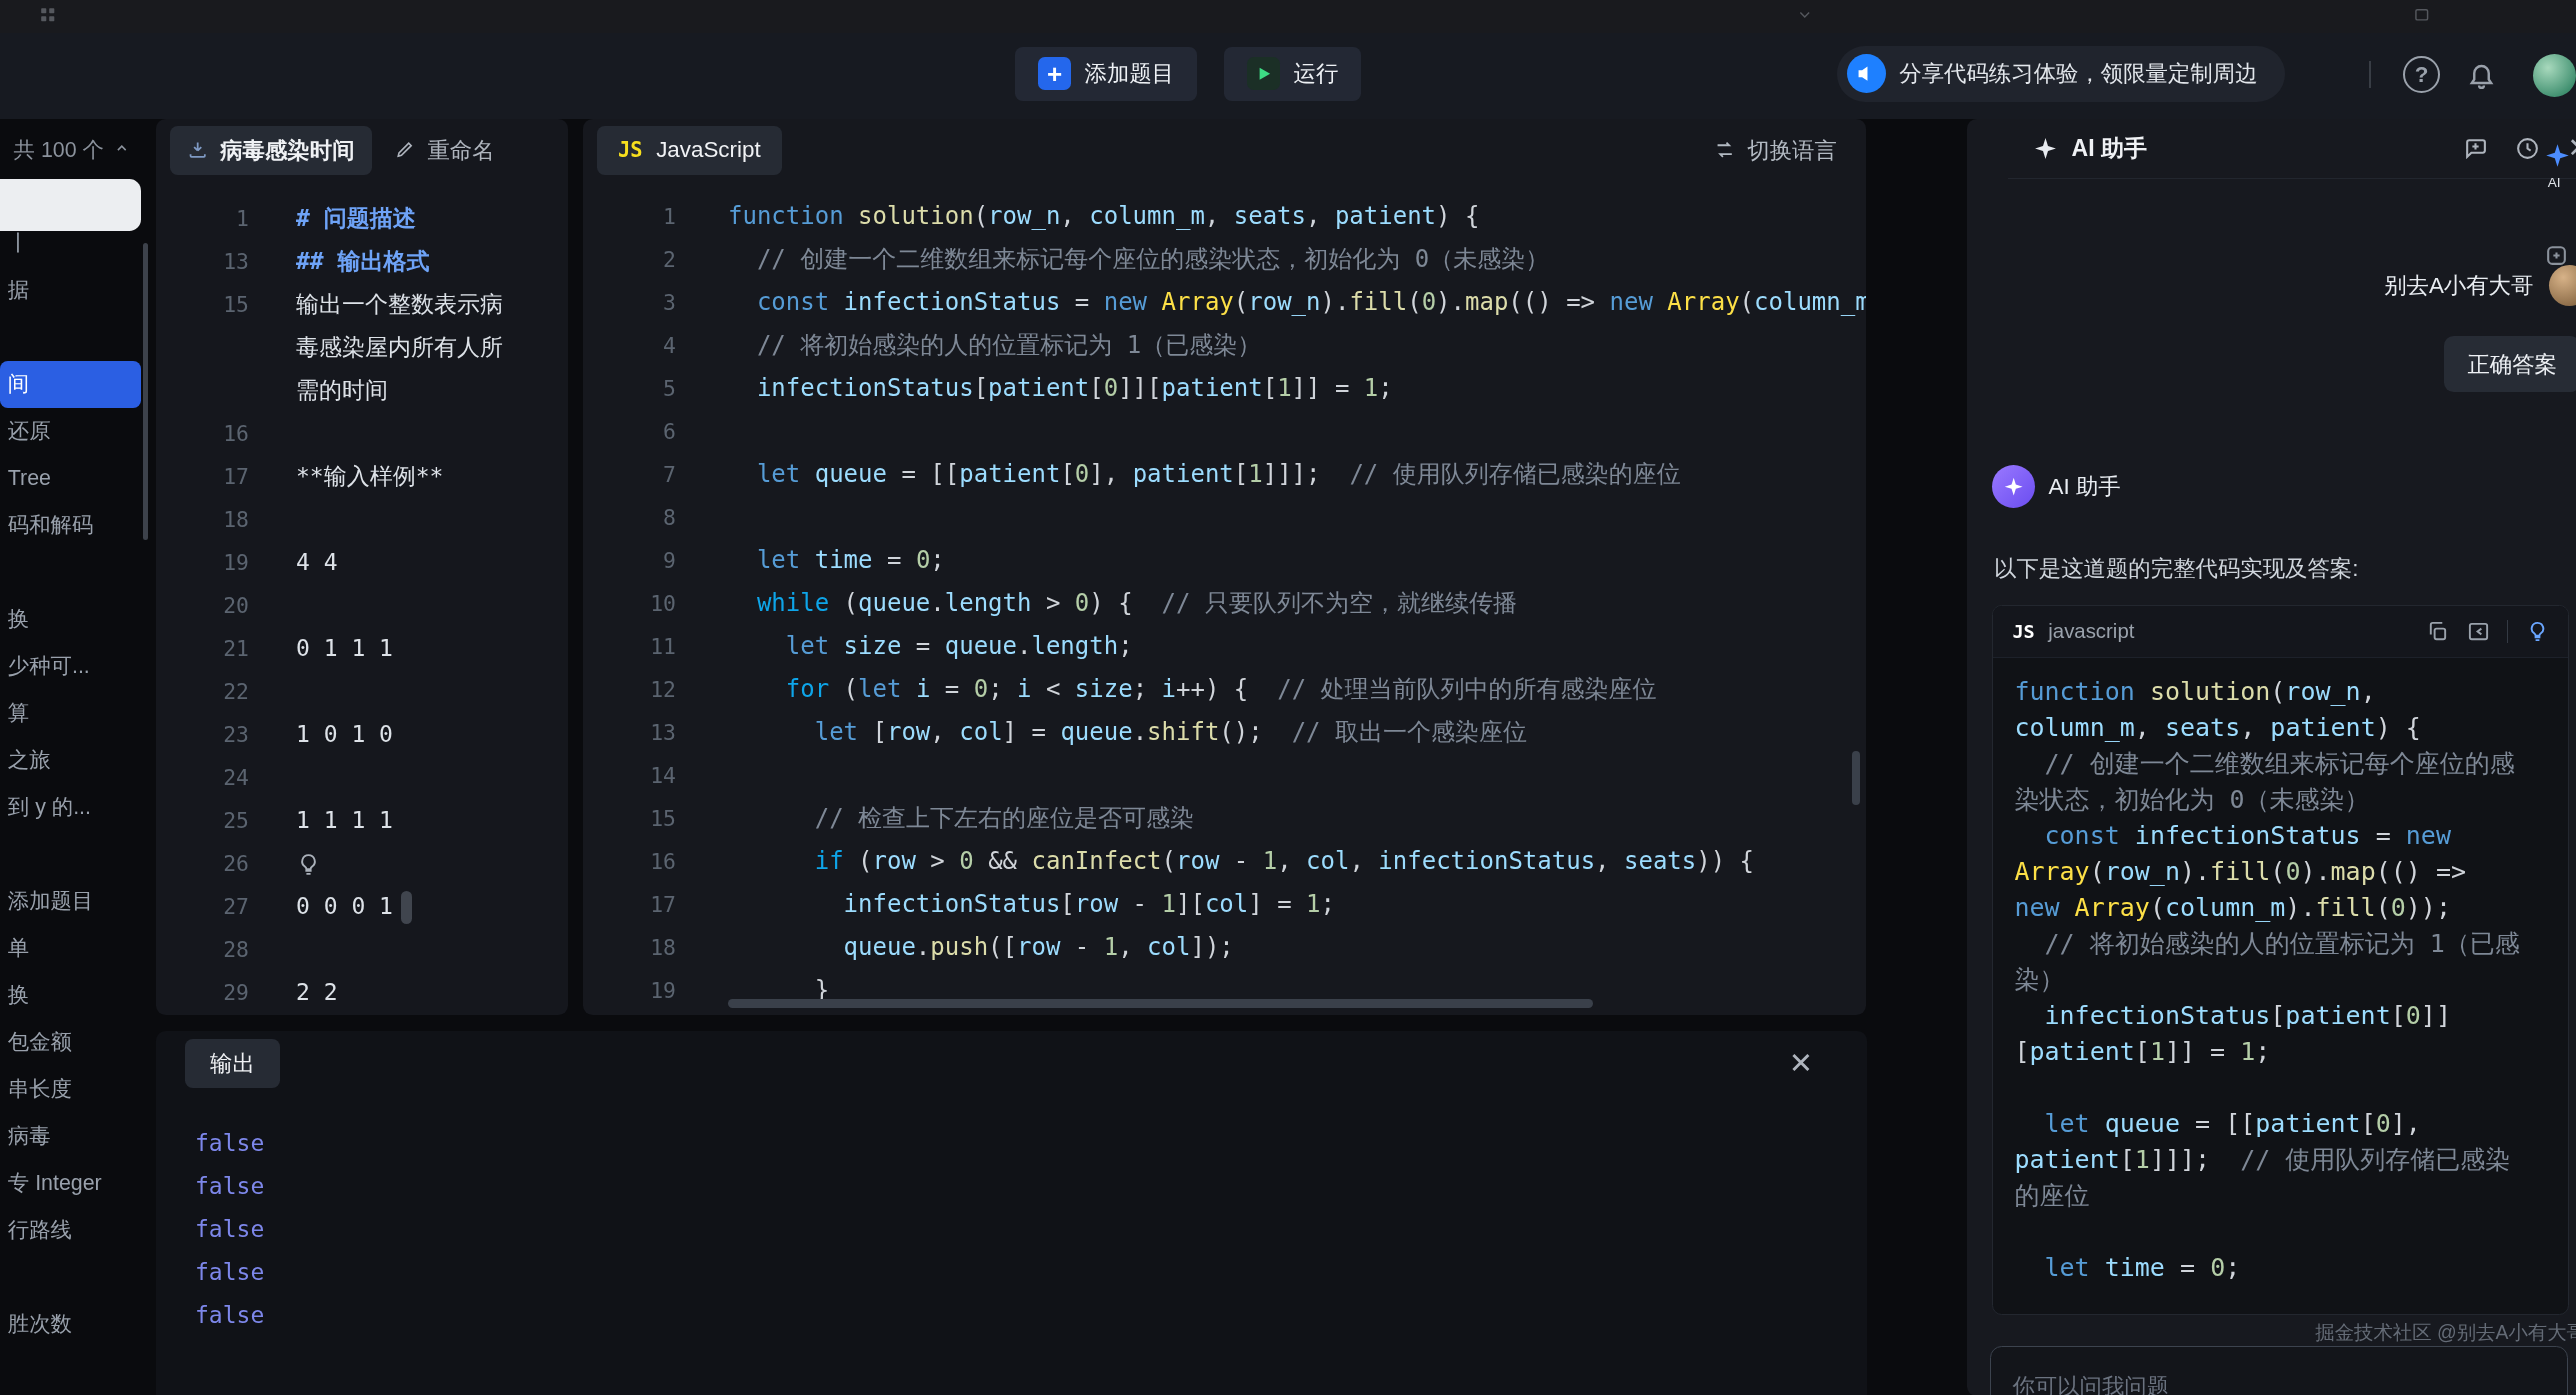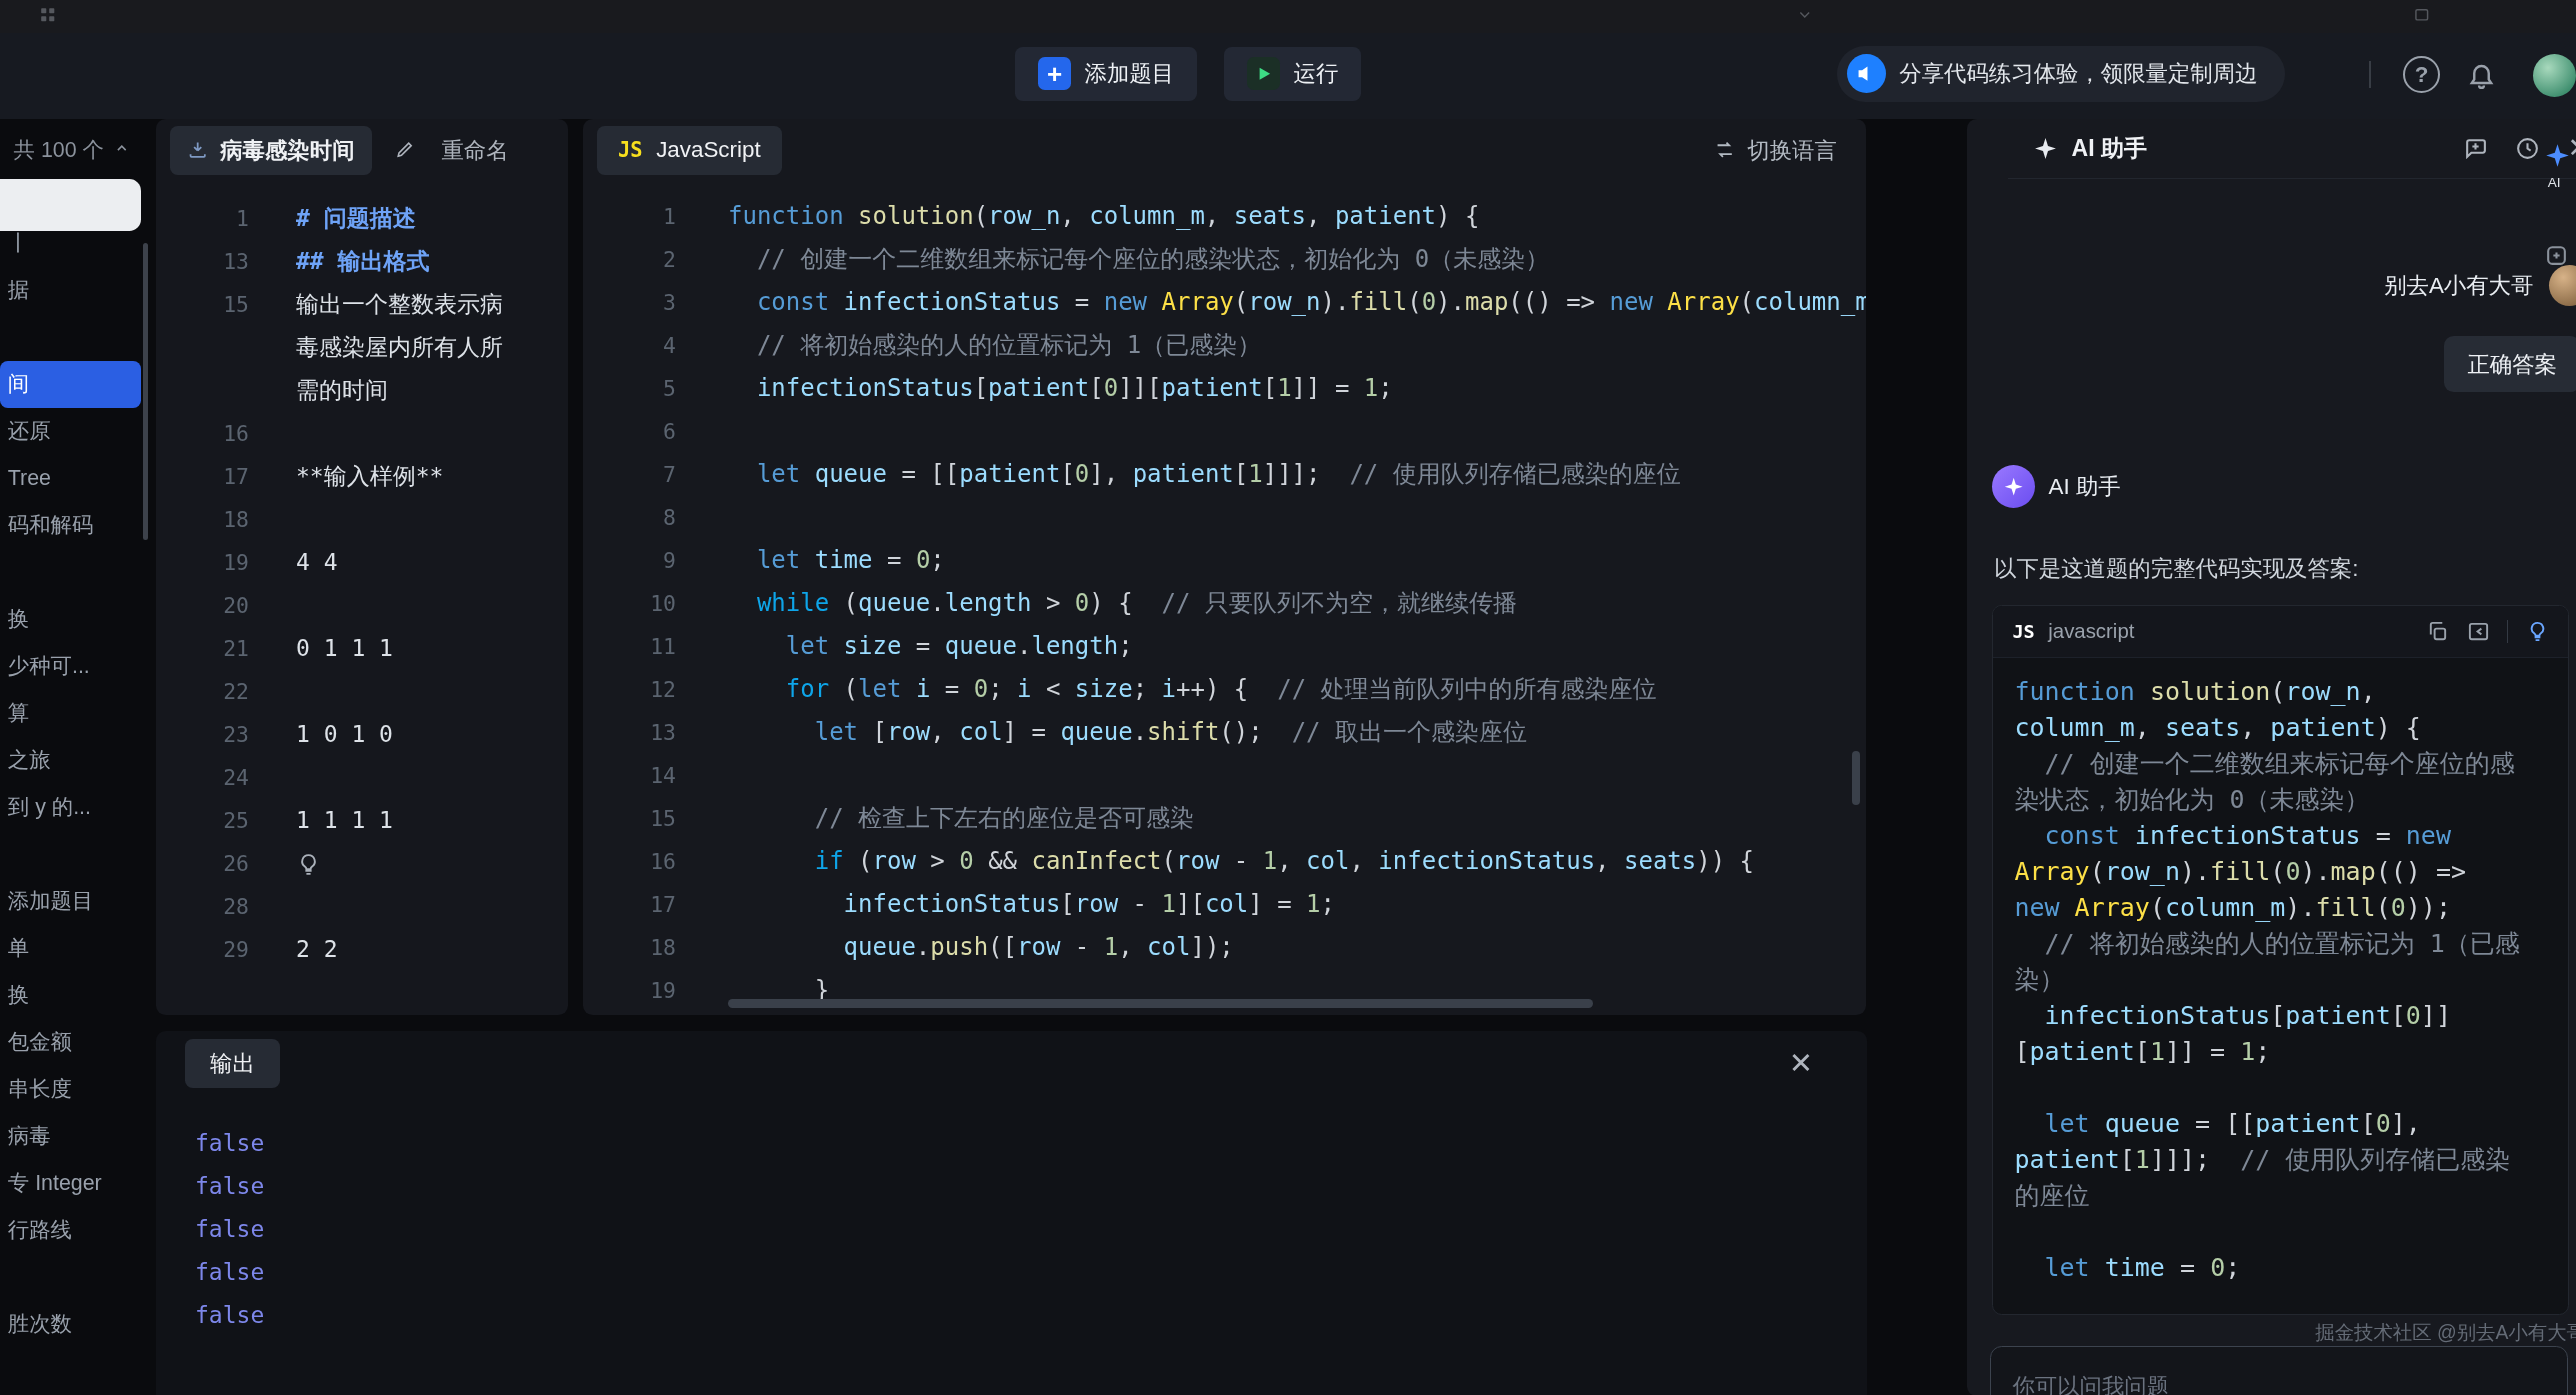--- a/index.html
+++ b/index.html
@@ -40,7 +40,7 @@
   .problem-head{height:62px;display:flex;align-items:center;padding:0 13.6px;}
   .p-tab{height:49px;background:#262b34;border-radius:7.8px;display:flex;align-items:center;gap:11.7px;padding:0 17.5px;cursor:pointer;}
   .p-tab-title{font-size:22.4px;font-weight:bold;color:#f0f2f5;white-space:nowrap;}
-  .rename-btn{margin-left:23px;display:flex;gap:27px;color:#aeb4bd;font-size:22.4px;align-items:center;cursor:pointer;white-space:nowrap;}
+  .rename-btn{margin-left:23px;display:flex;gap:13px;color:#aeb4bd;font-size:22.4px;align-items:center;cursor:pointer;white-space:nowrap;}
   .problem-body{position:absolute;top:62px;left:0;right:0;bottom:0;padding-top:15.6px;overflow:hidden;}
   .prow{display:flex;min-height:43px;}
   .p-ln{flex:0 0 93px;text-align:right;font-size:21.4px;color:#5b6470;line-height:43px;font-family:"DejaVu Sans Mono",monospace;}

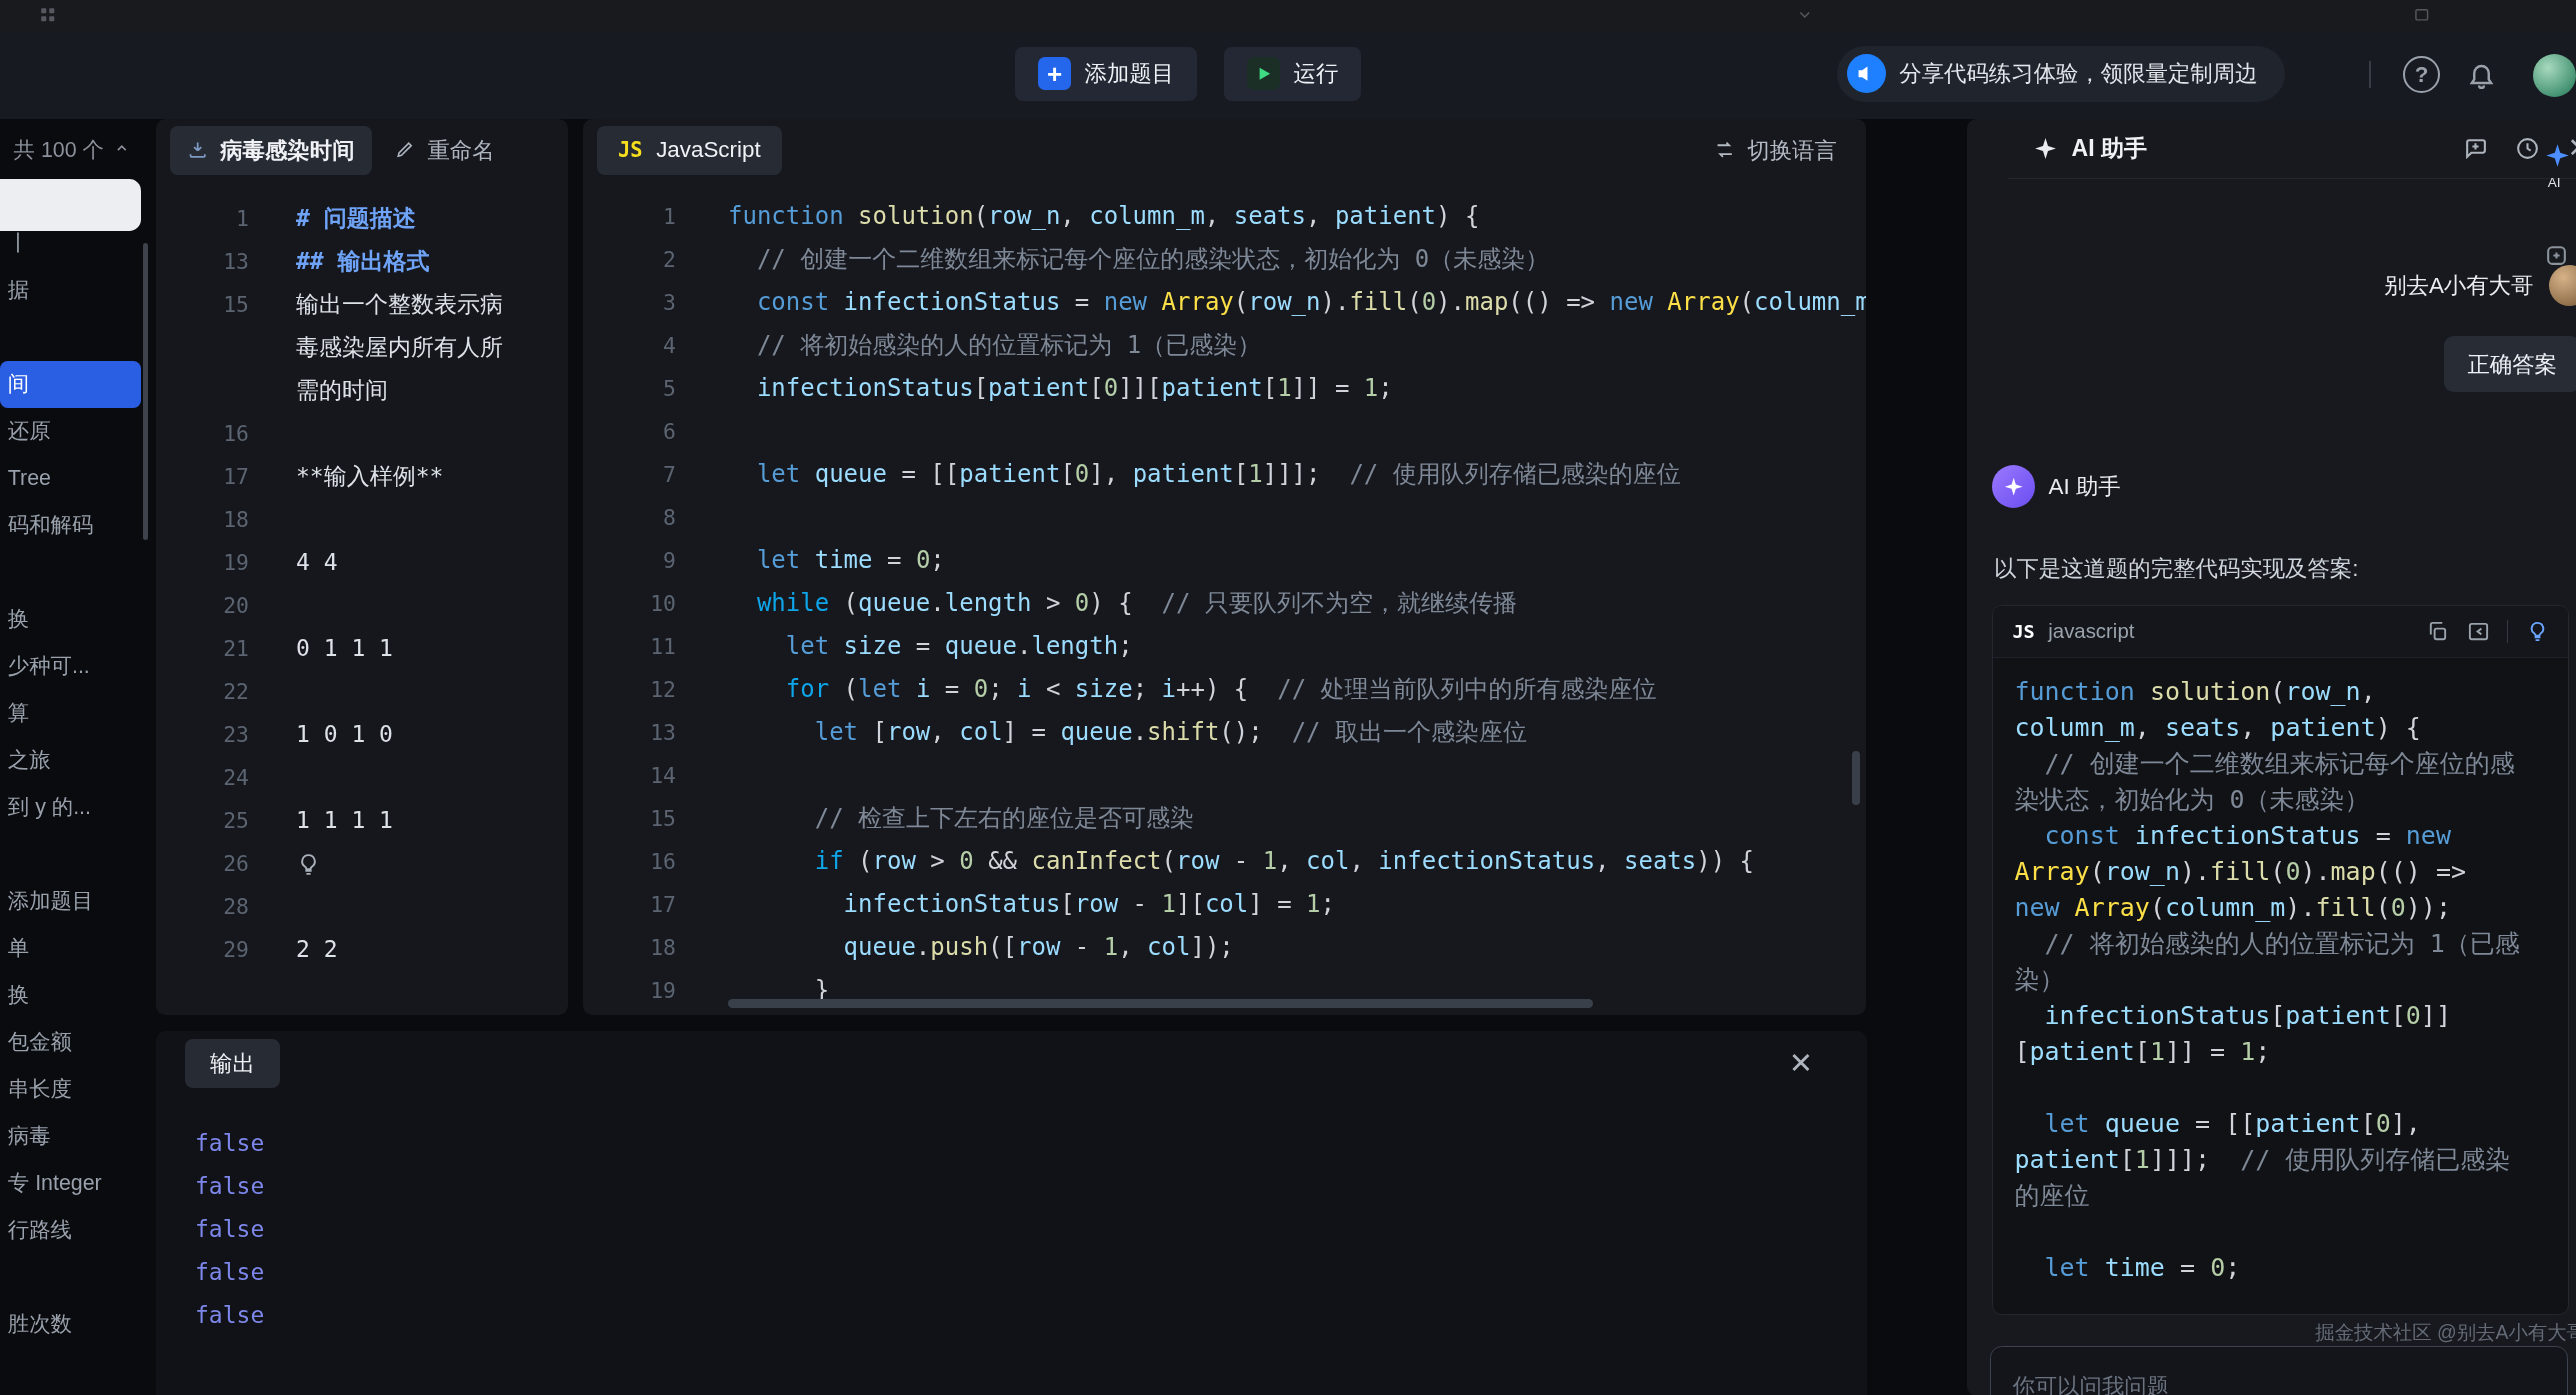--- a/index.html
+++ b/index.html
@@ -287,6 +287,10 @@
               </svg></span></div>
         </div>
         <div class="prow">
+          <div class="p-ln">27</div>
+          <div class="p-text">0 0 0 1<span class="cursor-pill"></span></div>
+        </div>
+        <div class="prow">
           <div class="p-ln">28</div>
           <div class="p-text"></div>
         </div>

